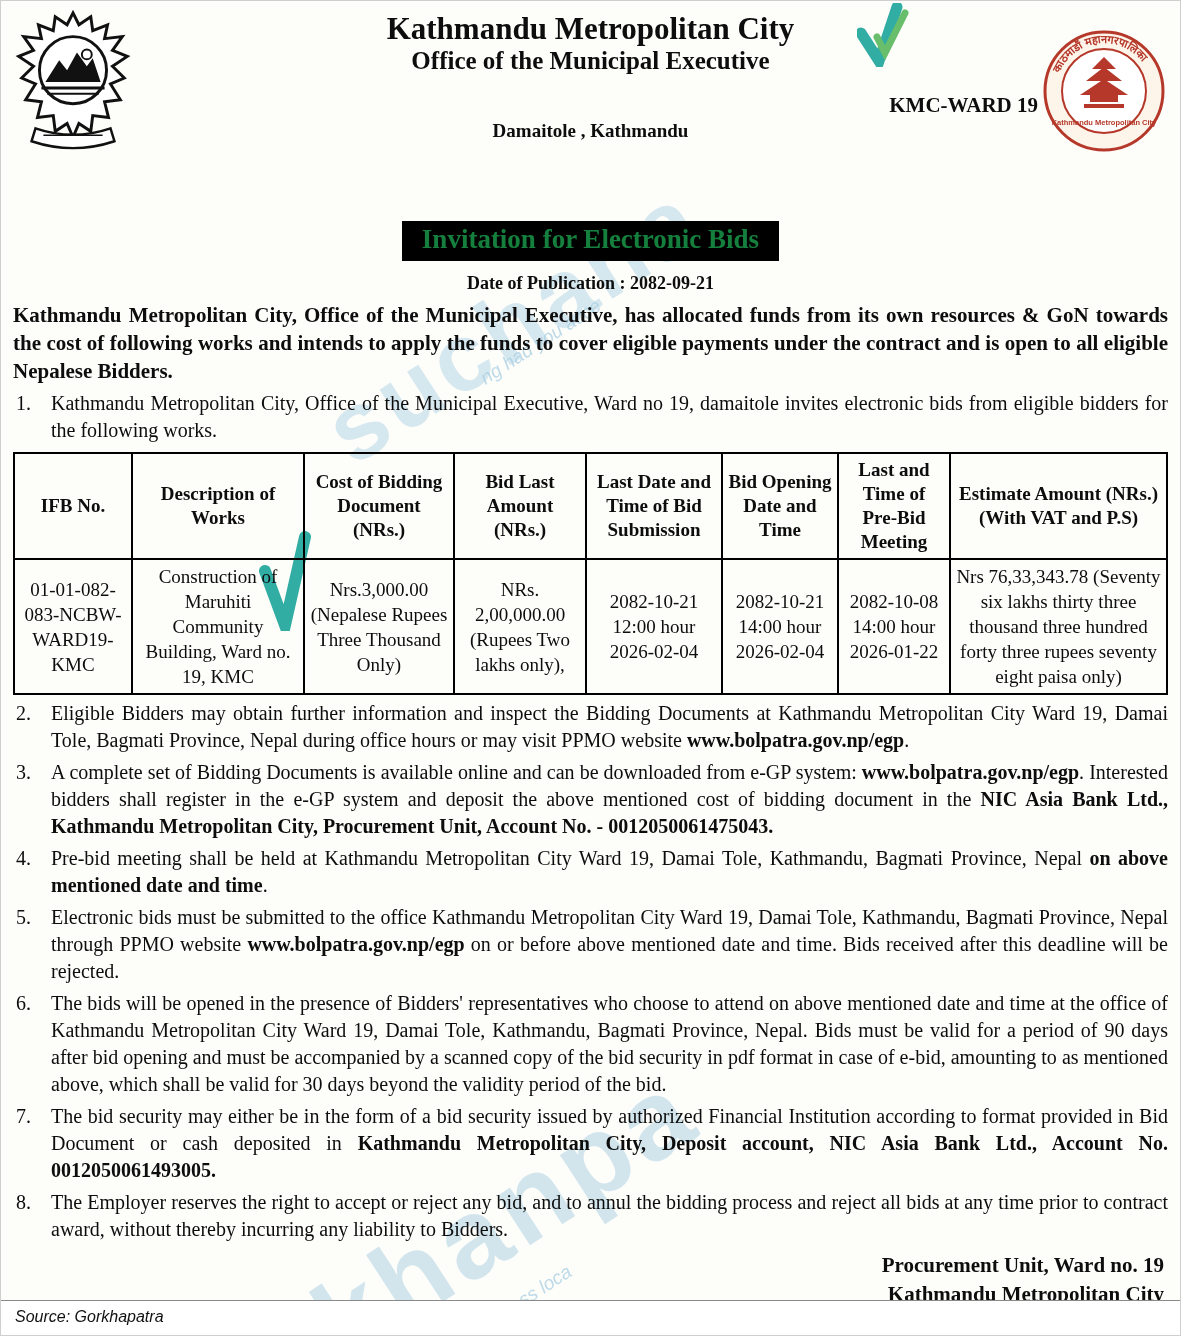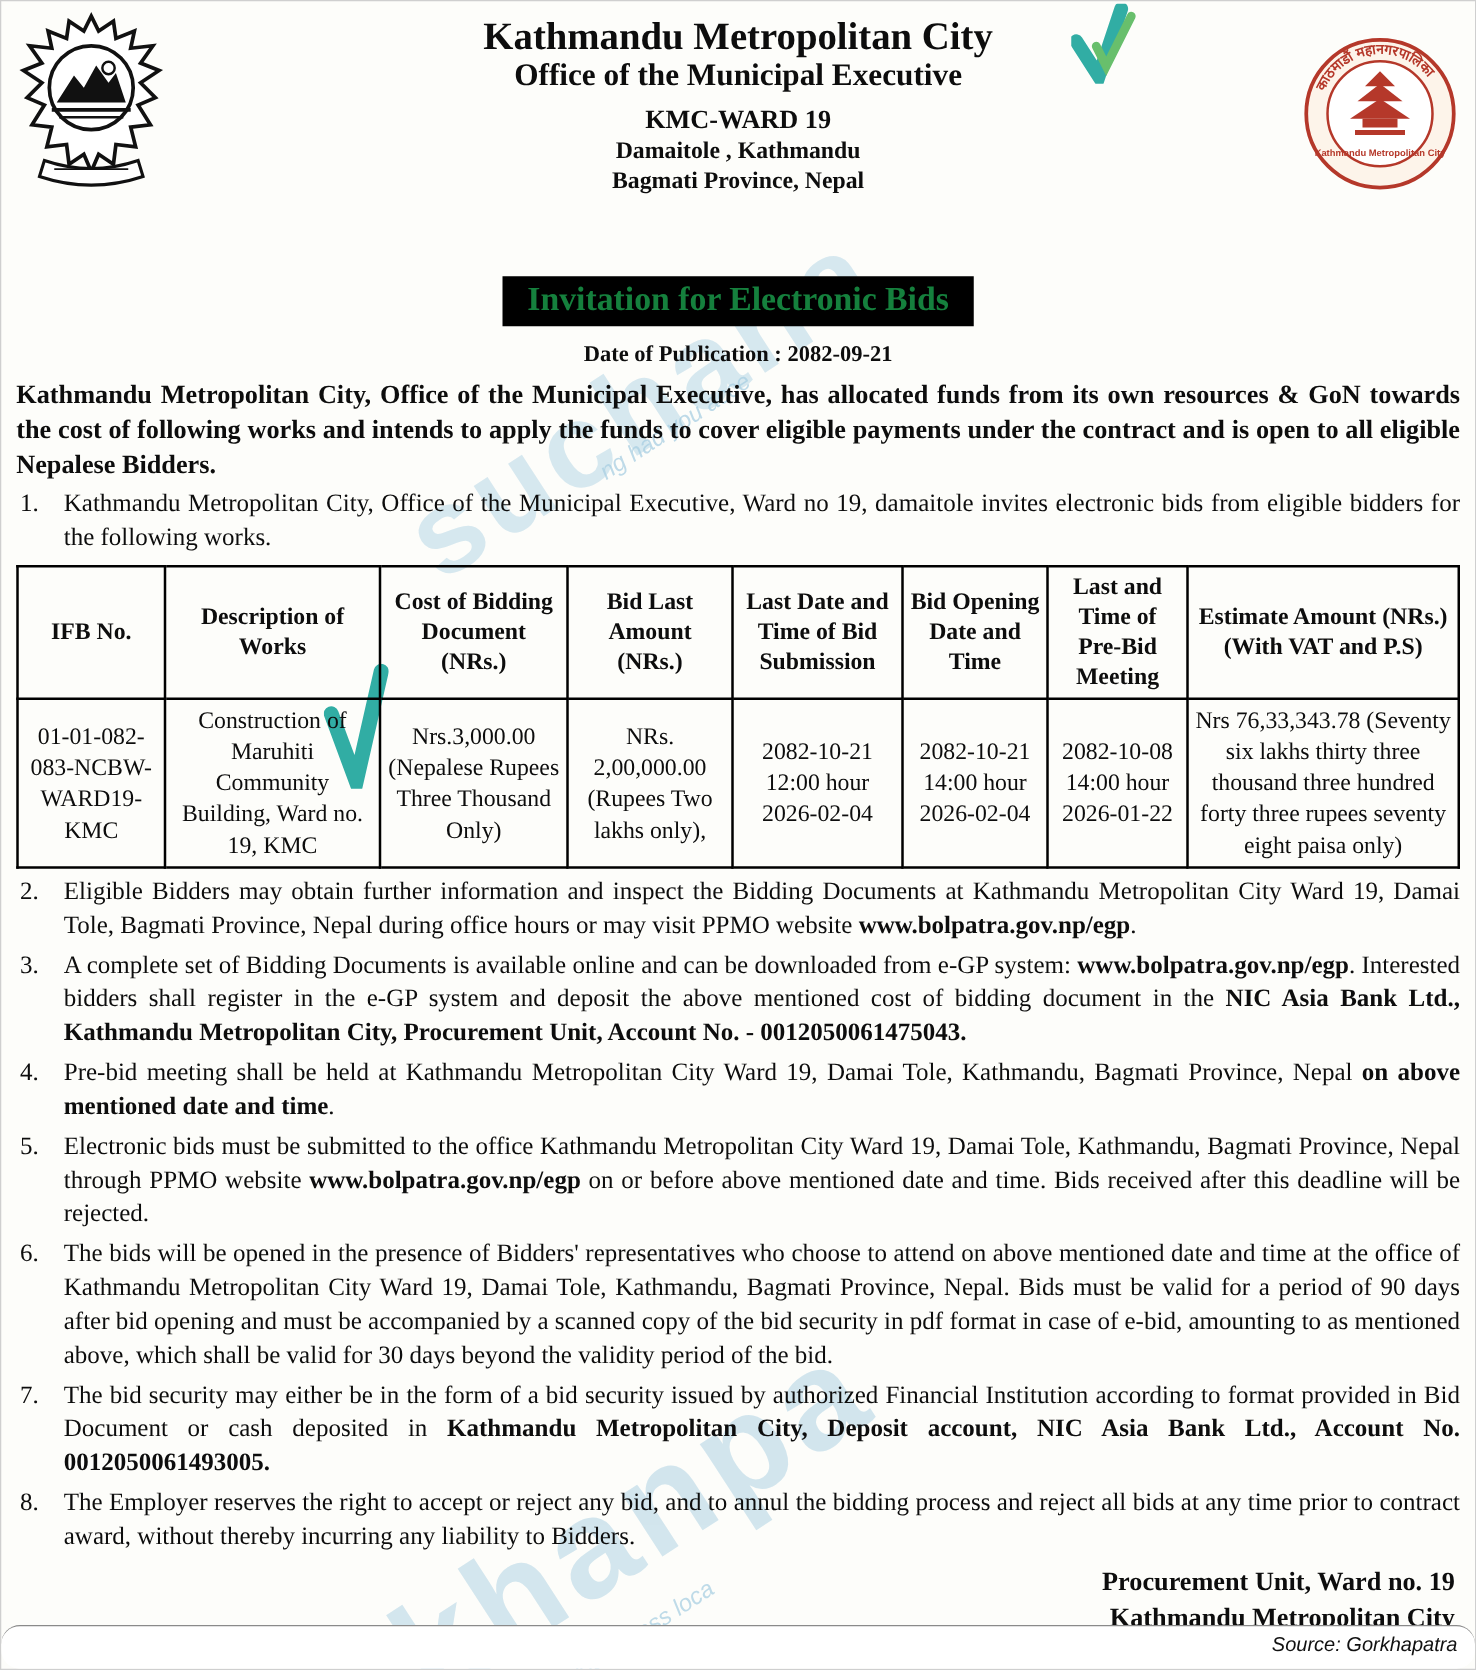--- a/index.html
+++ b/index.html
@@ -36,7 +36,7 @@
   .h-title  { font-size:31px; font-weight:bold; }
   .h-dev    { font-size:32px; font-weight:bold; margin-top:1px; }
   .h-office { font-size:25px; font-weight:bold; }
-  .h-ward   { font-size:21px; font-weight:bold; margin-top:8px; }
+  .h-ward   { font-size:21px; font-weight:bold; margin-top:18px;text-align:right; }
   .h-addr   { font-size:19px; font-weight:bold; margin-top:2px; }
 
   .banner-wrap { text-align:center; margin-top:6px; }

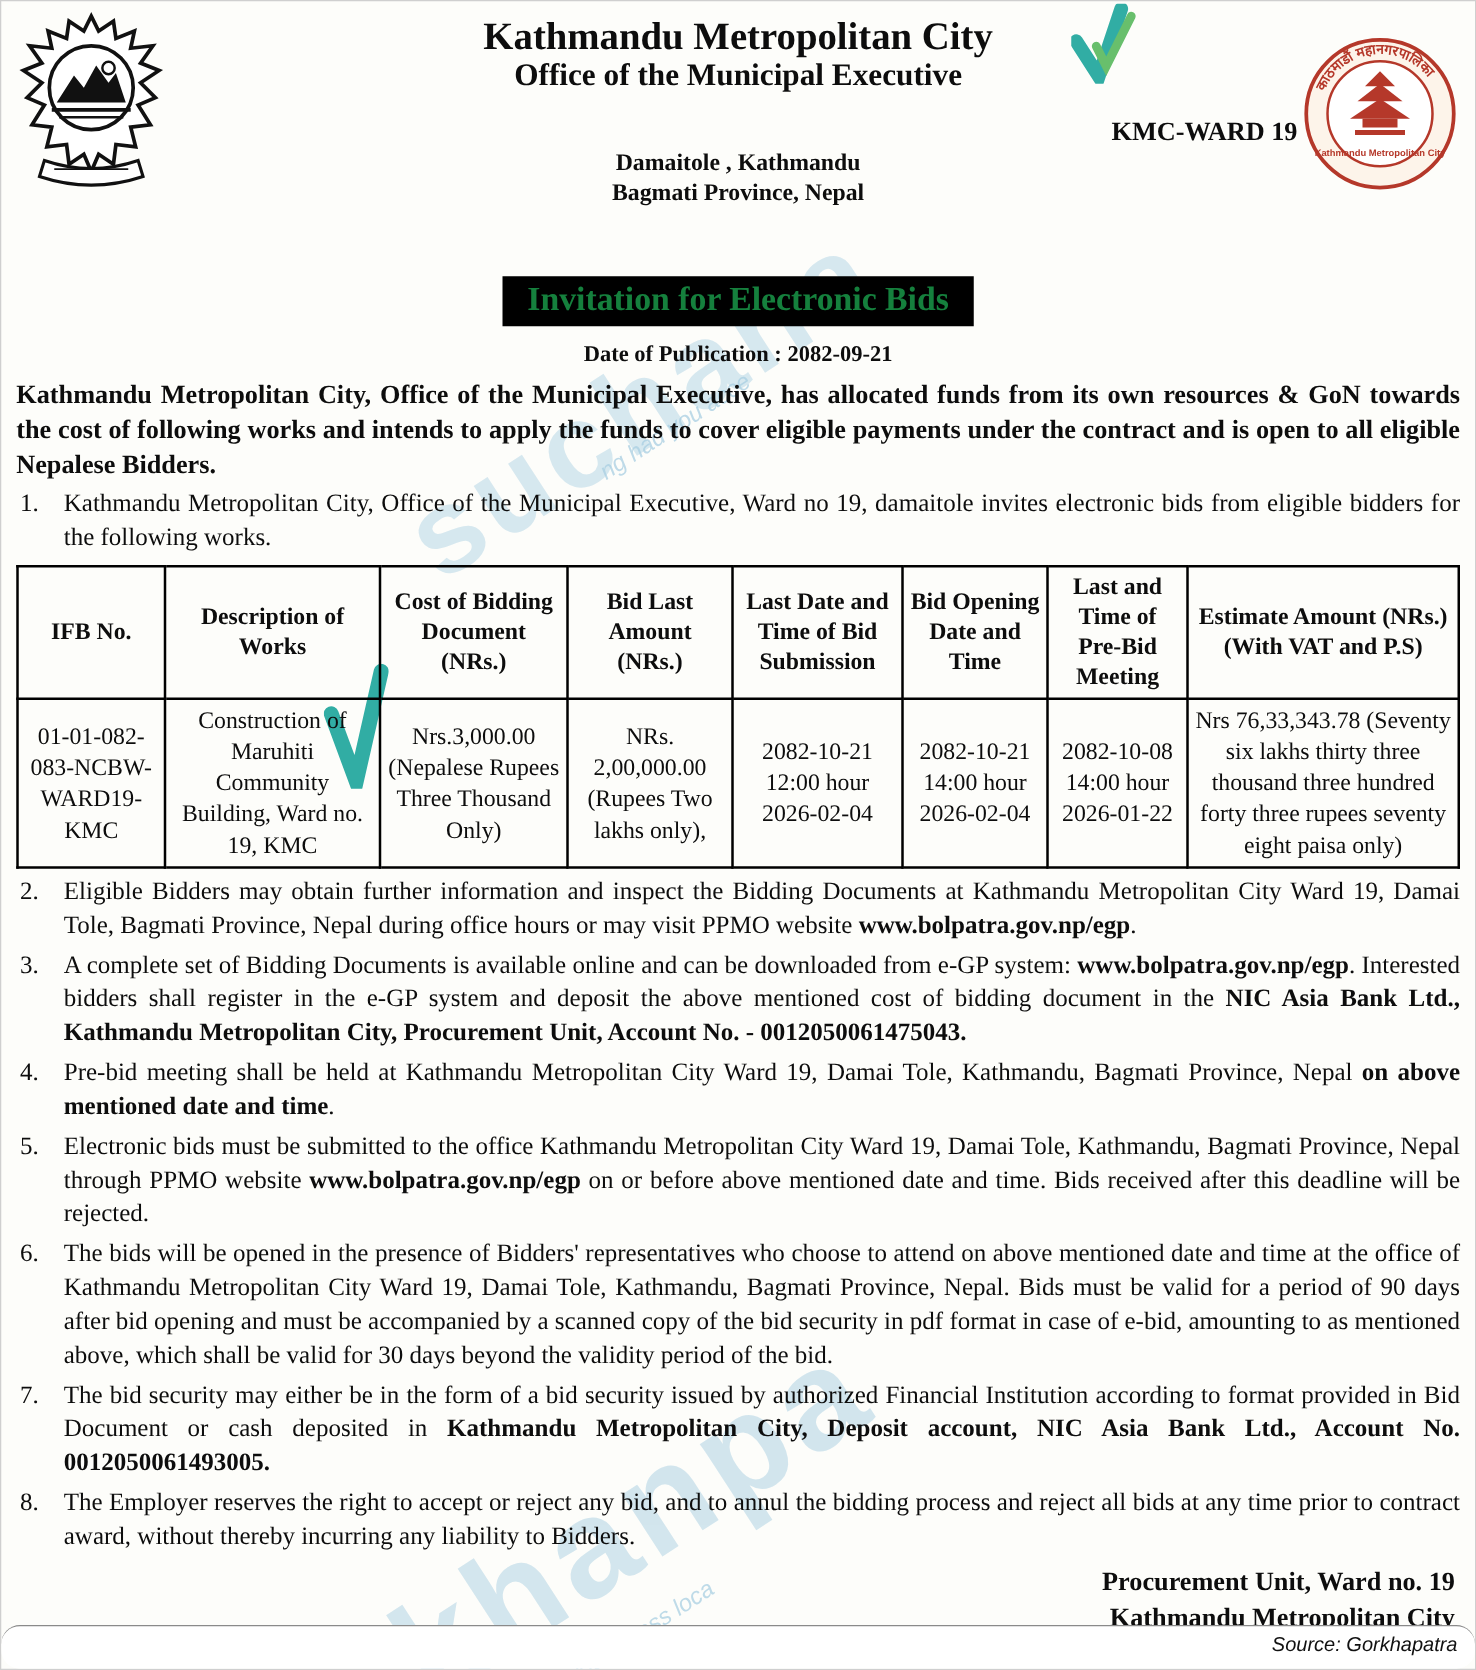--- a/index.html
+++ b/index.html
@@ -111,7 +111,6 @@
         <div class="h-office">Office of the Municipal Executive</div>
         <div class="h-ward">KMC-WARD 19</div>
         <div class="h-addr">Damaitole , Kathmandu</div>
-        <div class="h-addr">Bagmati Province, Nepal</div>
       </div>
 
       <svg class="logo-right" viewBox="0 0 124 124">

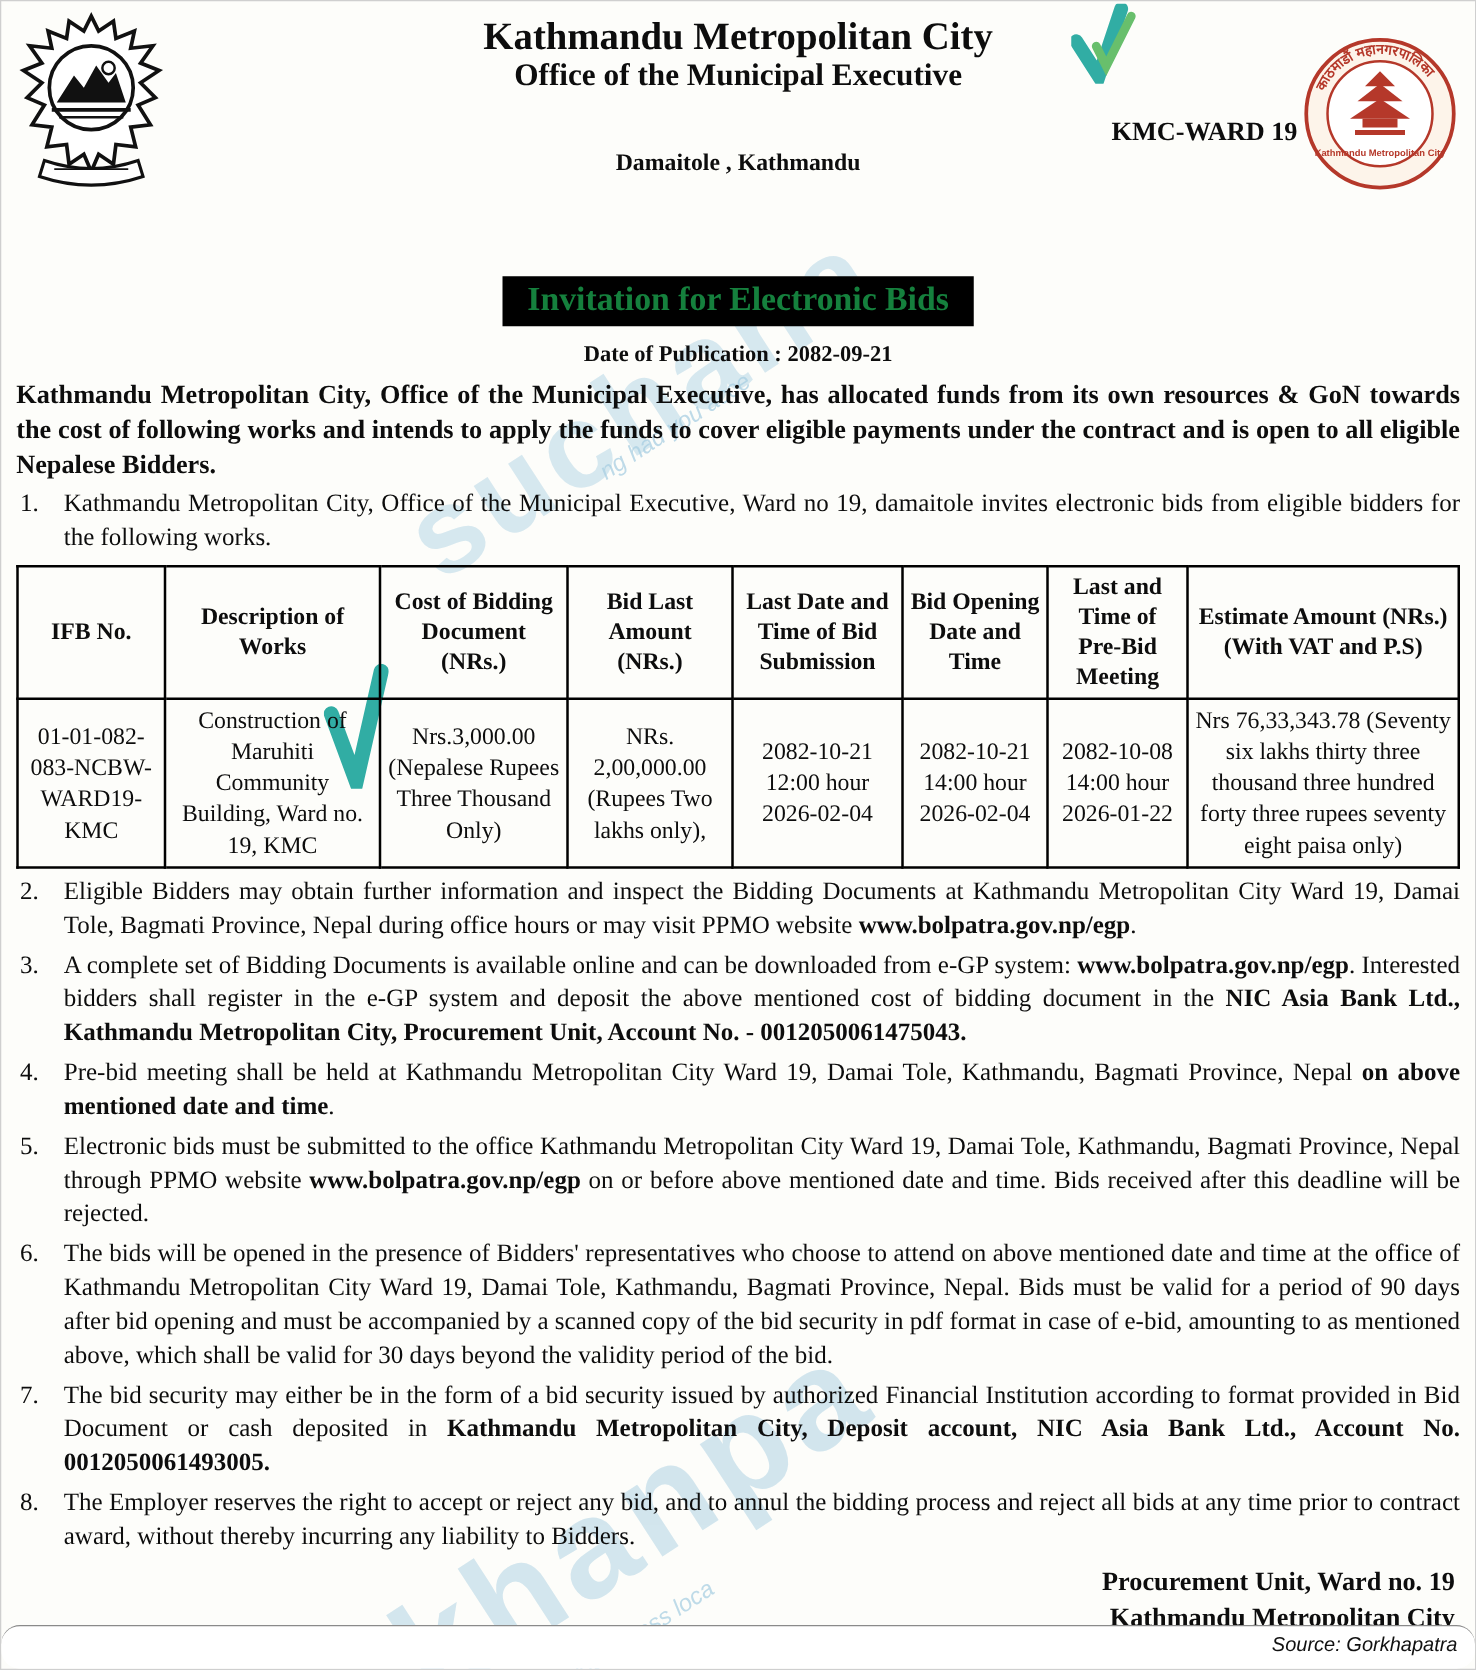--- a/index.html
+++ b/index.html
@@ -69,8 +69,8 @@
   .source-strip {
     position:absolute; left:0; right:0; bottom:0; z-index:2;
     border-top:1px solid #8a8a8a; background:#fff;
-    text-align:right; font-family:"Liberation Sans", sans-serif; font-style:italic;
-    font-size:16px; color:#111; padding:7px 14px 9px 14px;border-radius:15px;
+    text-align:left; font-family:"Liberation Sans", sans-serif; font-style:italic;
+    font-size:16px; color:#111; padding:7px 14px 9px 14px;
   }
 </style>
 </head>

